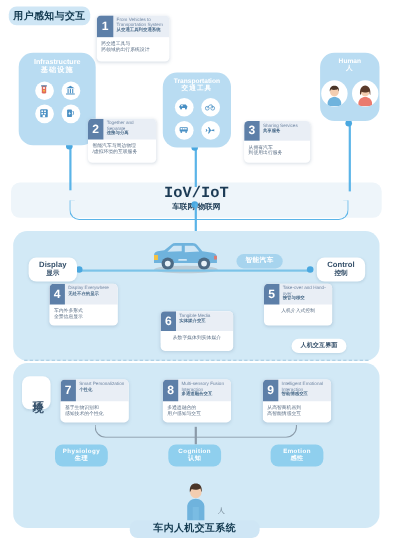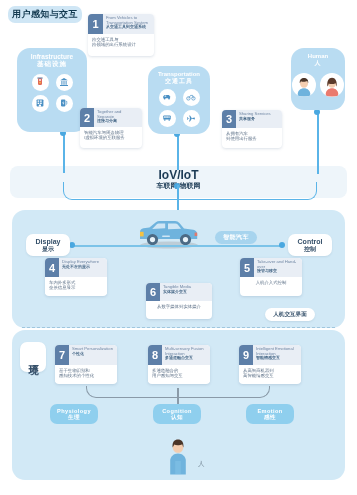--- a/index.html
+++ b/index.html
@@ -115,7 +115,7 @@
 
   <div class="band-iov"></div>
   <div class="iov-label">
-    <div style="font-size:12px;">IoV/IoT</div>
+    <div style="font-size:14px;font-family:Liberation Mono, monospace;">IoV/IoT</div>
     <div style="font-size:7px;">车联网/物联网</div>
   </div>
 

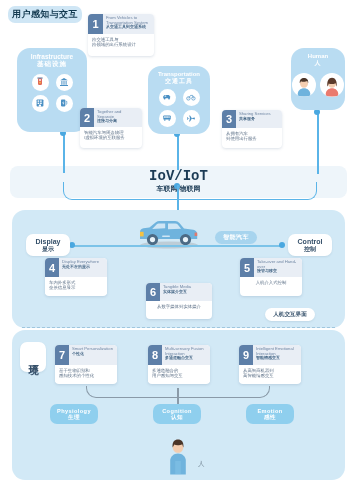--- a/index.html
+++ b/index.html
@@ -434,6 +434,9 @@
   </div>
   <span style="position:absolute; left:198px; top:460px; font-size:6.5px; color:#6d7f8e;">人</span>
 
+  <div class="pill" style="left:118px; top:473px; width:118px; height:16px; font-size:9px;">
+    <span>车内人机交互系统</span>
+  </div>
 
 </div>
 

